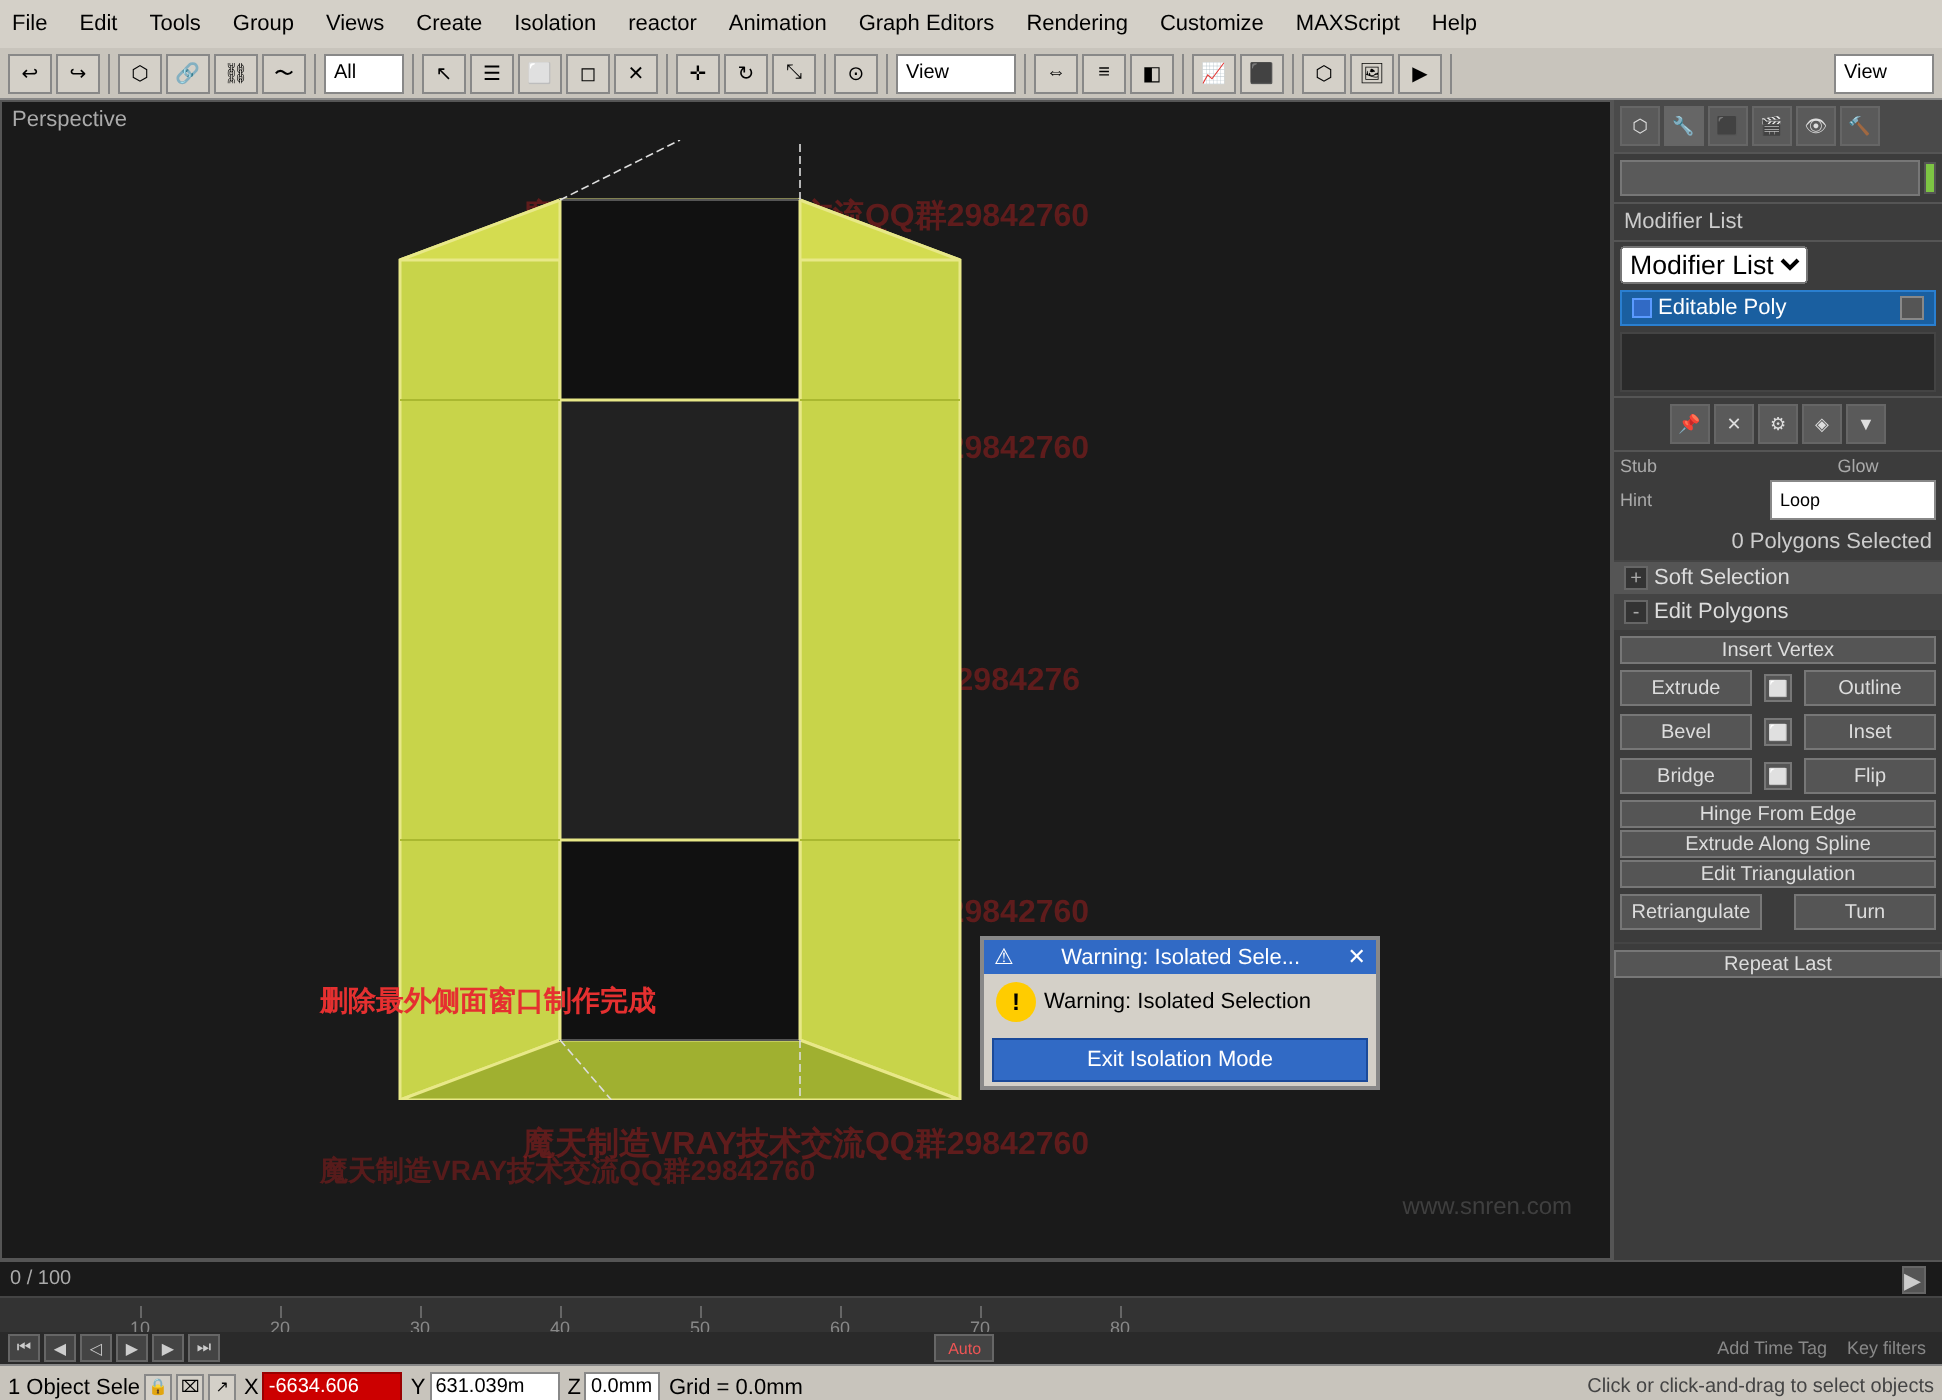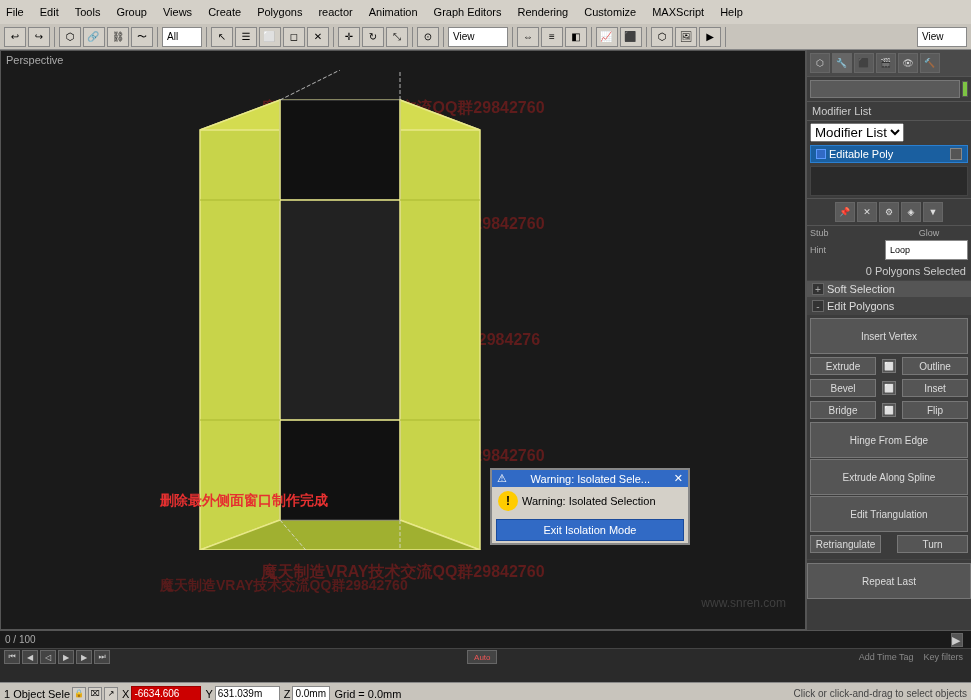--- a/index.html
+++ b/index.html
@@ -487,7 +487,7 @@
   <span>Group</span>
   <span>Views</span>
   <span>Create</span>
-  <span>Polygons</span>
+  <span>Isolation</span>
   <span>reactor</span>
   <span>Animation</span>
   <span>Graph Editors</span>

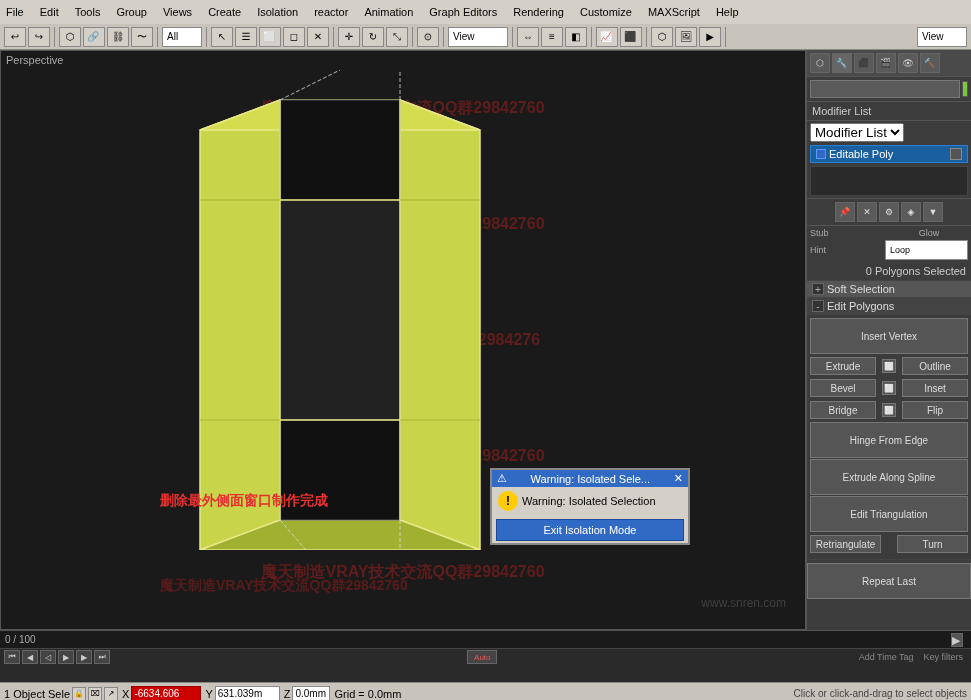--- a/index.html
+++ b/index.html
@@ -297,7 +297,7 @@
       padding: 2px 4px;
       text-align: center;
       cursor: pointer;
-      height: 36px;
+      height: 14px;
       width: 100%;
       display: flex;
       align-items: center;

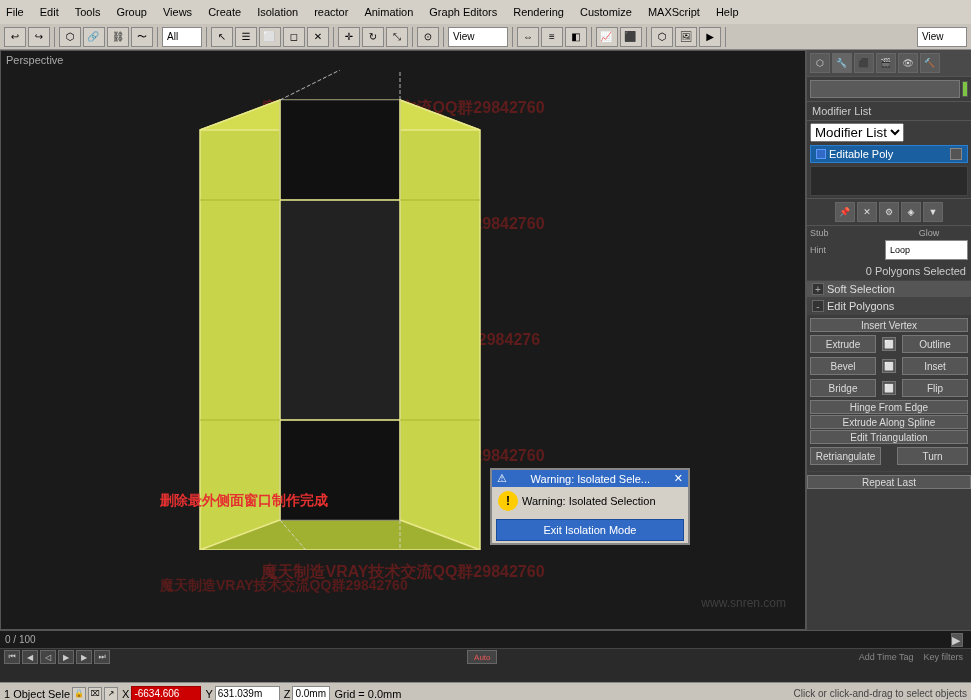--- a/index.html
+++ b/index.html
@@ -712,6 +712,24 @@
     <div id="tl-time">0 / 100</div>
     <div style="position:absolute;right:8px;top:2px;width:12px;height:14px;background:#555;border:1px solid #666;cursor:pointer;">▶</div>
   </div>
+  <div id="tl-slider-area">
+    <div class="tl-tick" style="left:70px;"></div>
+    <div class="tl-tick-label" style="left:70px;">10</div>
+    <div class="tl-tick" style="left:140px;"></div>
+    <div class="tl-tick-label" style="left:140px;">20</div>
+    <div class="tl-tick" style="left:210px;"></div>
+    <div class="tl-tick-label" style="left:210px;">30</div>
+    <div class="tl-tick" style="left:280px;"></div>
+    <div class="tl-tick-label" style="left:280px;">40</div>
+    <div class="tl-tick" style="left:350px;"></div>
+    <div class="tl-tick-label" style="left:350px;">50</div>
+    <div class="tl-tick" style="left:420px;"></div>
+    <div class="tl-tick-label" style="left:420px;">60</div>
+    <div class="tl-tick" style="left:490px;"></div>
+    <div class="tl-tick-label" style="left:490px;">70</div>
+    <div class="tl-tick" style="left:560px;"></div>
+    <div class="tl-tick-label" style="left:560px;">80</div>
+  </div>
   <div id="tl-controls">
     <div class="tl-ctrl-btn">⏮</div>
     <div class="tl-ctrl-btn">◀</div>

